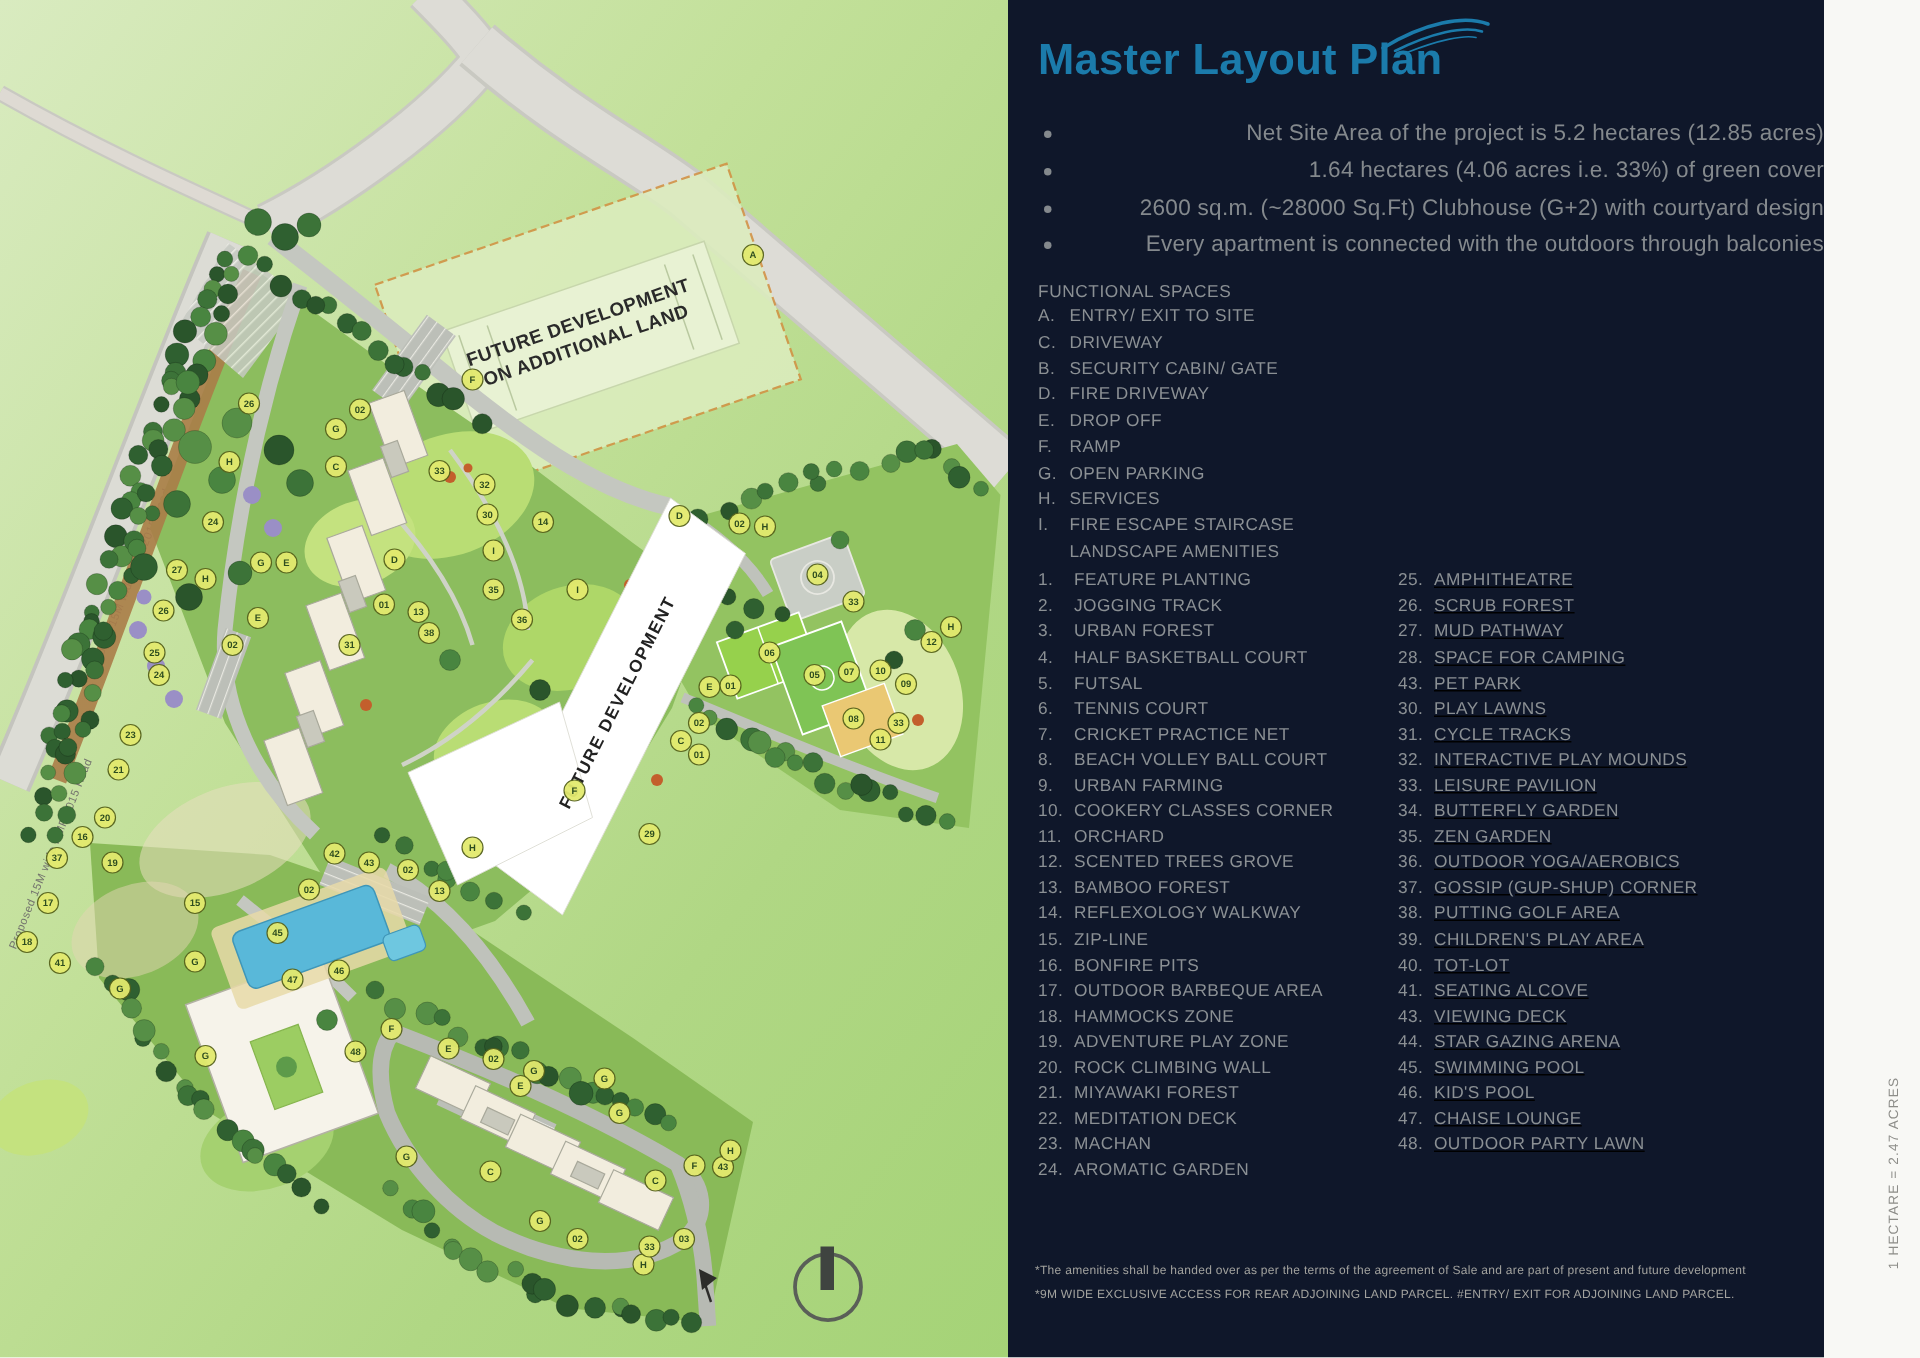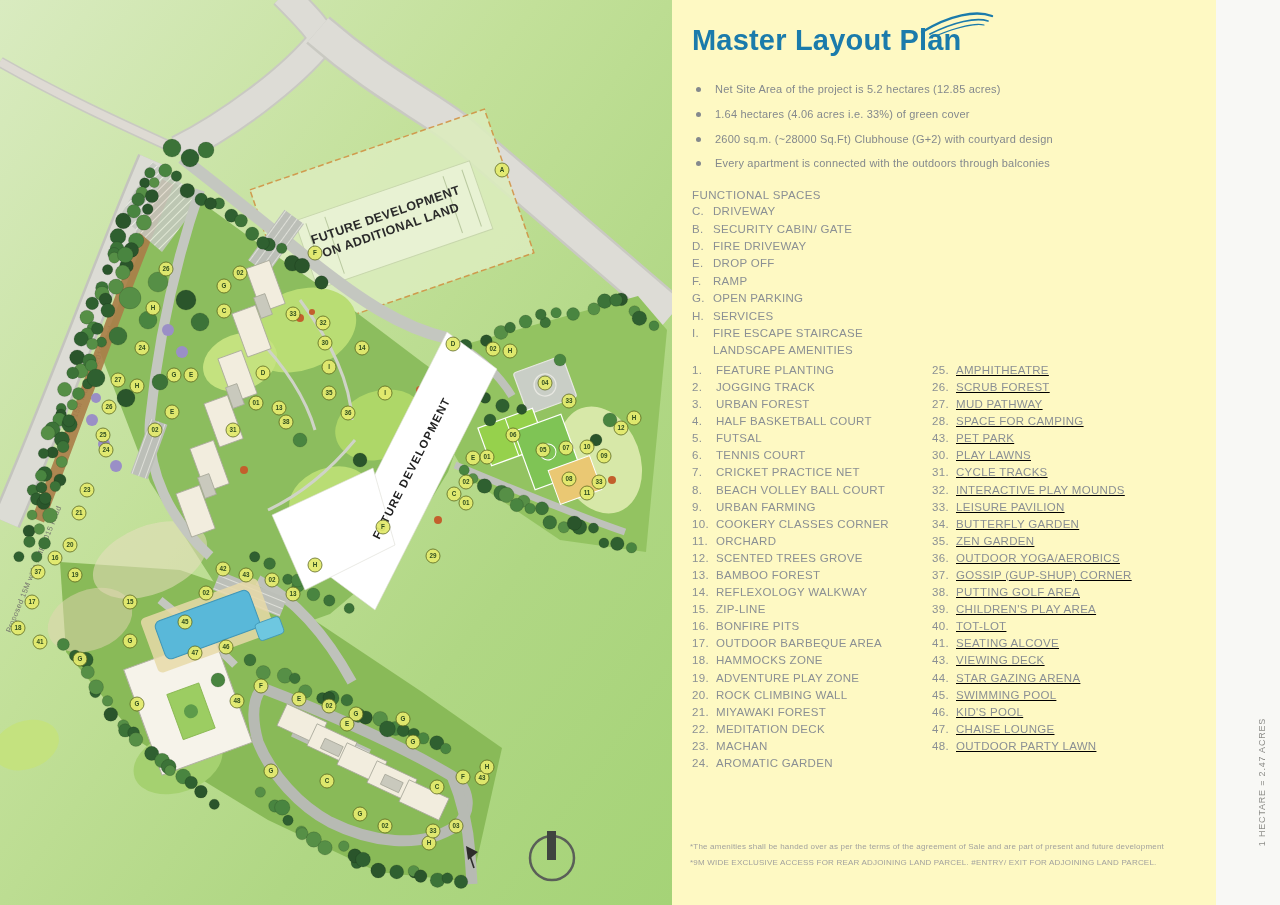--- a/index.html
+++ b/index.html
@@ -10,7 +10,7 @@
   #map{position:absolute;left:0;top:0;width:672px;height:905px;}
 
   
-  #panel{position:absolute;left:672px;top:0;width:544px;height:905px;background:#fef9c3;}
+  #panel{position:absolute;left:672px;top:0;width:544px;height:905px;background:#0f172a;}
   .panel-inner{padding:24px 0 0 20px;}
   .title-wrap{position:relative;display:inline-block;}
   h1{margin:0;font-size:29px;font-weight:700;color:#1b7bab;letter-spacing:.2px;}

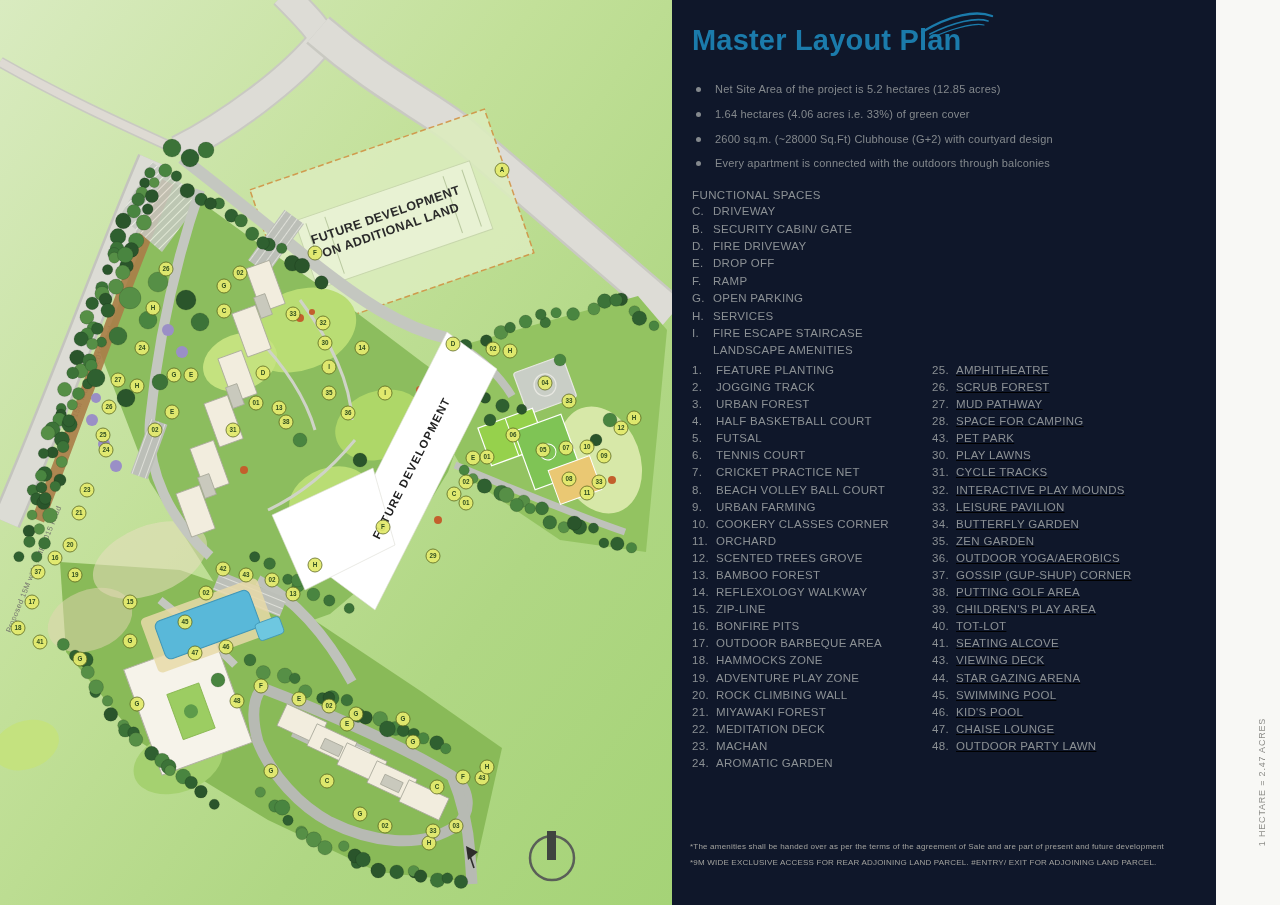--- a/index.html
+++ b/index.html
@@ -16,7 +16,7 @@
   h1{margin:0;font-size:29px;font-weight:700;color:#1b7bab;letter-spacing:.2px;}
   .swoosh{position:absolute;right:-34px;top:-15px;}
   .bullets{list-style:none;margin:20px 0 0 0;padding:0;}
-  .bullets li{position:relative;padding-left:23px;font-size:11px;line-height:24.8px;color:#84898d;letter-spacing:.2px;}
+  .bullets li{position:relative;padding-left:23px;font-size:15px;line-height:24.8px;color:#84898d;letter-spacing:.2px;text-align:right;}
   .bullets li:before{content:"";position:absolute;left:4px;top:10px;width:5px;height:5px;border-radius:50%;background:#84898d;}
   .sec-header{margin-top:13px;font-size:11.5px;color:#8b9094;letter-spacing:.4px;}
   .keylist{margin-top:2px;}

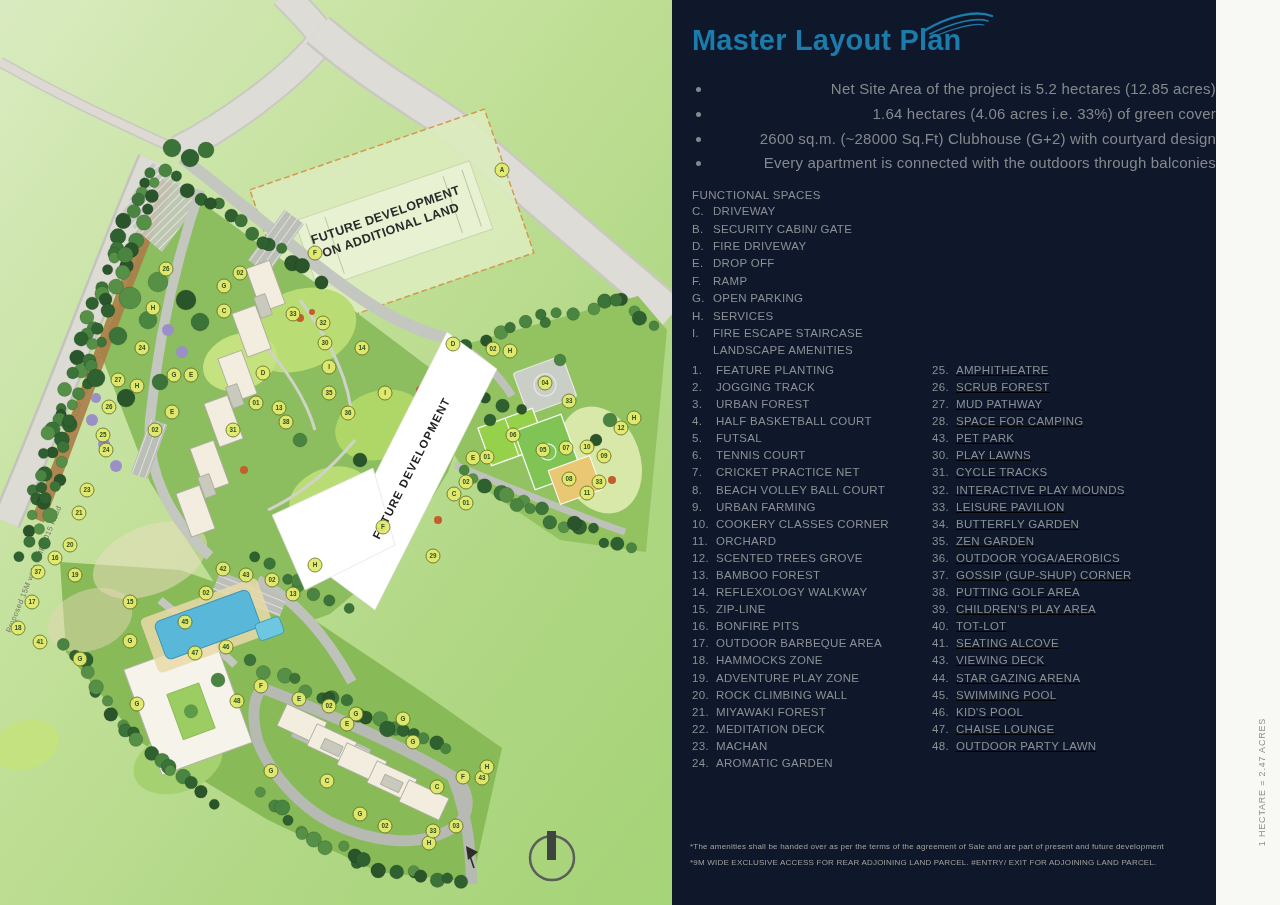--- a/index.html
+++ b/index.html
@@ -816,6 +816,7 @@
 
       <div class="sec-header">FUNCTIONAL SPACES</div>
       <div class="keylist" id="functional-list">
+          <div class="keyrow"><span class="k">A.</span><span>ENTRY/ EXIT TO SITE</span></div>
           <div class="keyrow"><span class="k">C.</span><span>DRIVEWAY</span></div>
           <div class="keyrow"><span class="k">B.</span><span>SECURITY CABIN/ GATE</span></div>
           <div class="keyrow"><span class="k">D.</span><span>FIRE DRIVEWAY</span></div>

